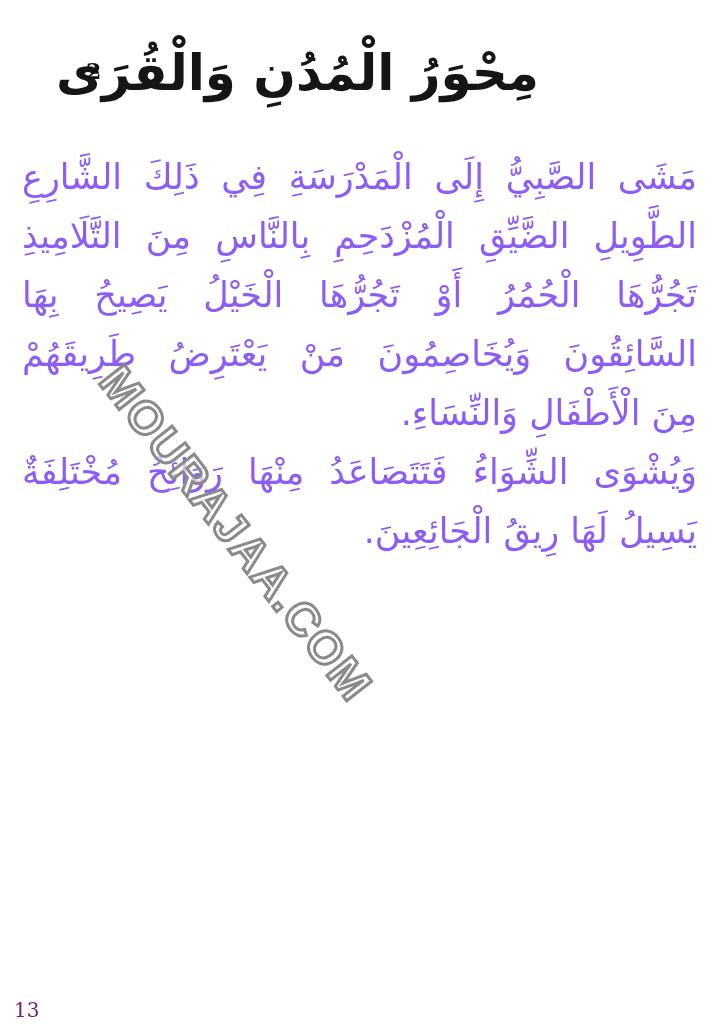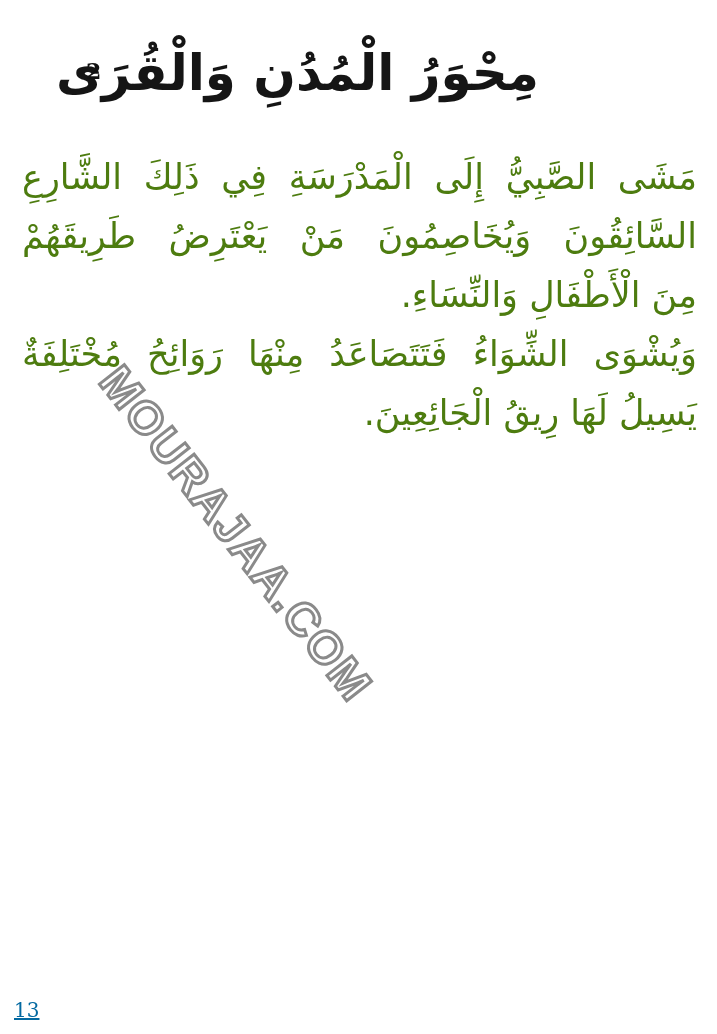--- a/index.html
+++ b/index.html
@@ -23,7 +23,7 @@
     position: absolute; top: 148px; left: 22px; right: 20px;
     direction: rtl; text-align: justify;
     font-family: "DejaVu Sans", sans-serif; font-size: 35px; line-height: 59px;
-    color: #4d7c0f;
+    color: #8b5cf6;
   }
   .line { display: block; white-space: nowrap; text-align: justify; text-align-last: justify; }
   .line.last { text-align-last: right; }

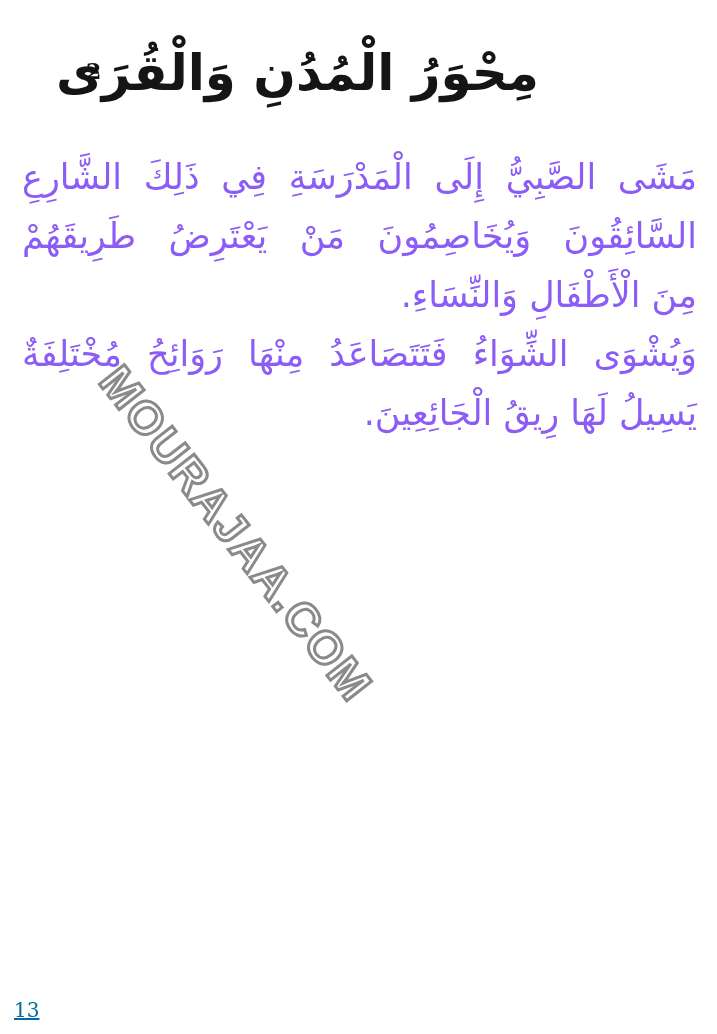--- a/index.html
+++ b/index.html
@@ -53,6 +53,7 @@
   <div class="body-text">
     <div class="paragraph">
       <span class="line">مَشَى الصَّبِيُّ إِلَى الْمَدْرَسَةِ فِي ذَلِكَ الشَّارِعِ</span>
+      <span class="line">الطَّوِيلِ الضَّيِّقِ الْمُزْدَحِمِ بِالنَّاسِ مِنَ التَّلَامِيذِ</span>
       <span class="line">السَّائِقُونَ وَيُخَاصِمُونَ مَنْ يَعْتَرِضُ طَرِيقَهُمْ</span>
       <span class="line last">مِنَ الْأَطْفَالِ وَالنِّسَاءِ.</span>
     </div>

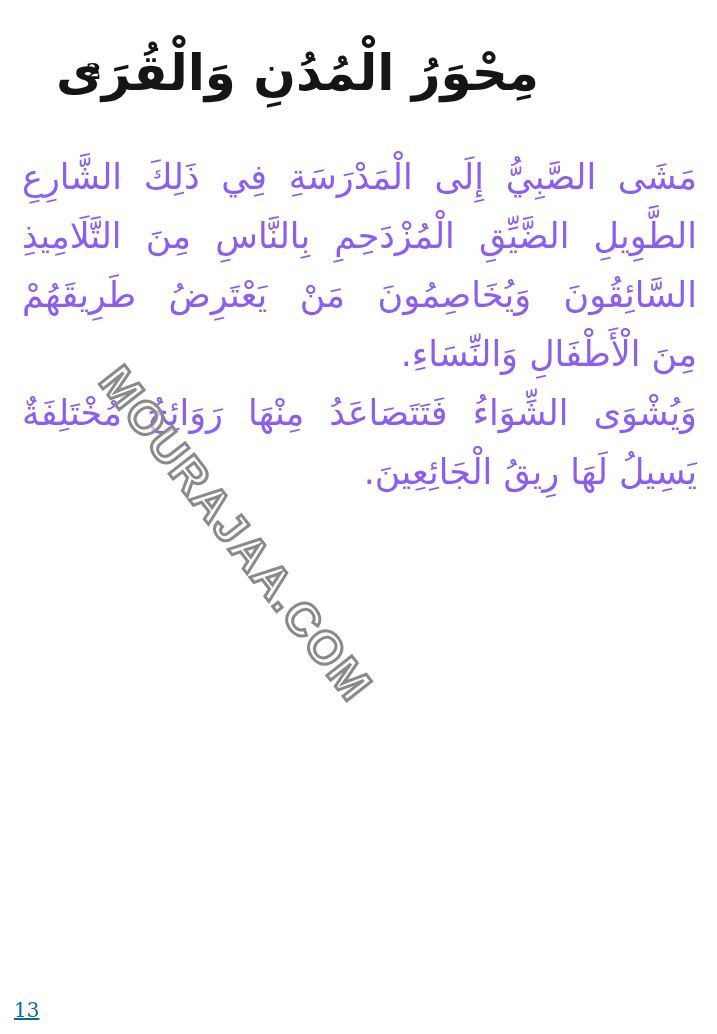--- a/index.html
+++ b/index.html
@@ -54,6 +54,7 @@
     <div class="paragraph">
       <span class="line">مَشَى الصَّبِيُّ إِلَى الْمَدْرَسَةِ فِي ذَلِكَ الشَّارِعِ</span>
       <span class="line">الطَّوِيلِ الضَّيِّقِ الْمُزْدَحِمِ بِالنَّاسِ مِنَ التَّلَامِيذِ</span>
+      <span class="line">تَجُرُّهَا الْحُمُرُ أَوْ تَجُرُّهَا الْخَيْلُ يَصِيحُ بِهَا</span>
       <span class="line">السَّائِقُونَ وَيُخَاصِمُونَ مَنْ يَعْتَرِضُ طَرِيقَهُمْ</span>
       <span class="line last">مِنَ الْأَطْفَالِ وَالنِّسَاءِ.</span>
     </div>

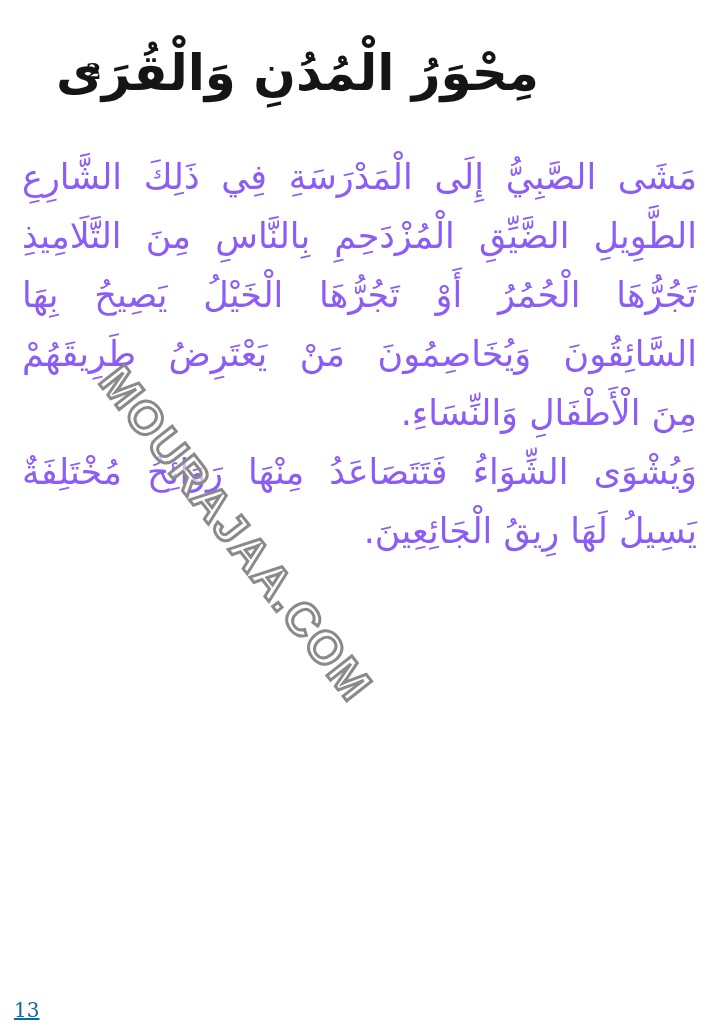--- a/index.html
+++ b/index.html
@@ -37,7 +37,7 @@
   }
   .page-number {
     position: absolute; left: 14px; bottom: 12px;
-    font-family: "DejaVu Serif", serif; font-size: 20px; color: #0369a1; text-decoration: underline;
+    font-family: "DejaVu Serif", serif; font-size: 20px; color: #701a75;
   }
 </style>
 </head>

